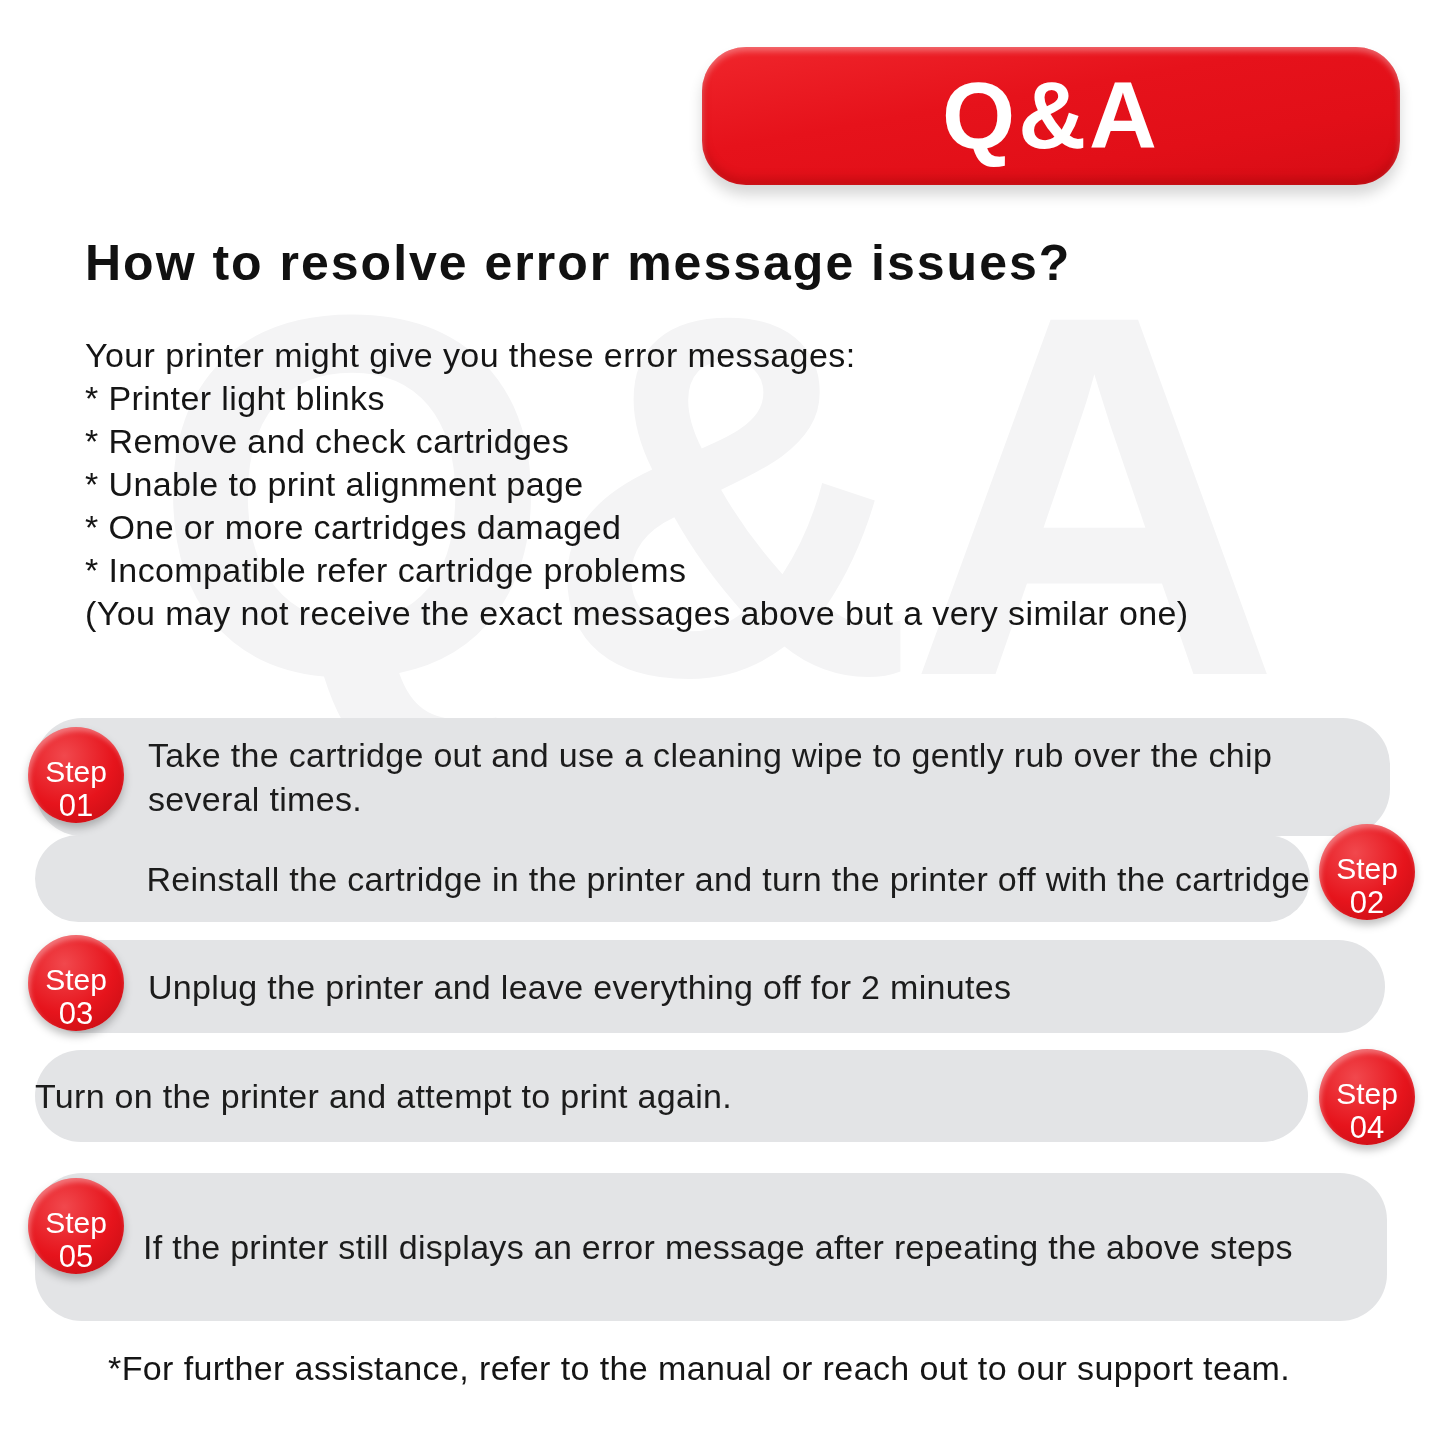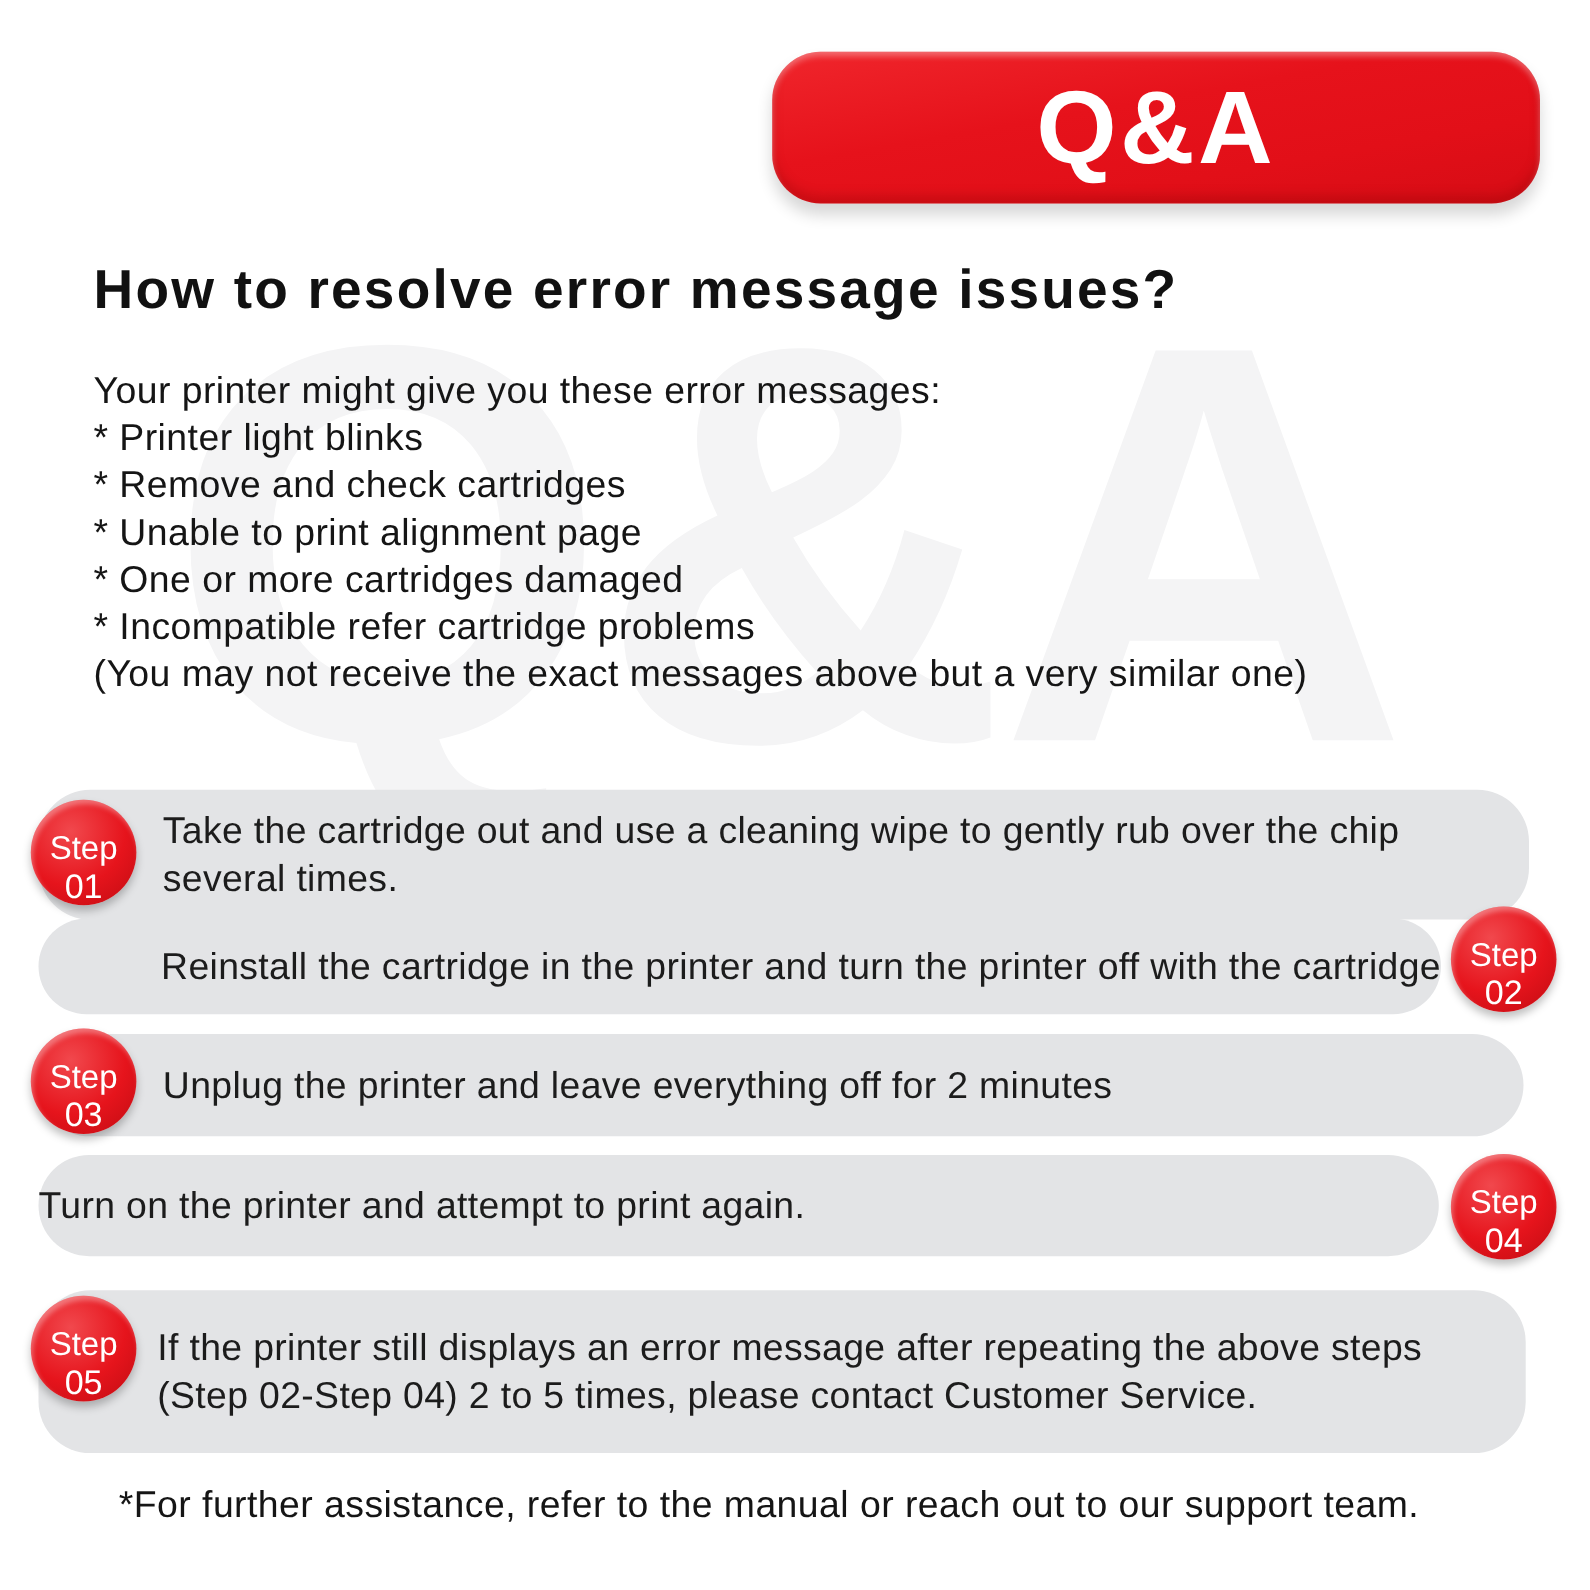--- a/index.html
+++ b/index.html
@@ -195,7 +195,6 @@
 
   <div class="bar bar-5">
     <div class="line">If the printer still displays an error message after repeating the above steps</div>
-    <div class="line">(Step 02-Step 04) 2 to 5 times, please contact Customer Service.</div>
   </div>
   <div class="badge badge-5">
     <div class="badge-word">Step</div>

